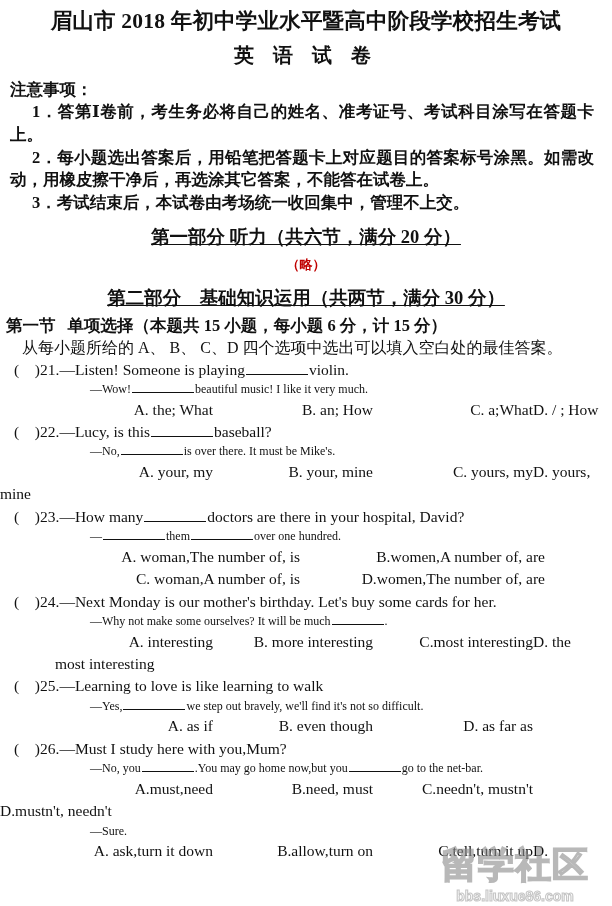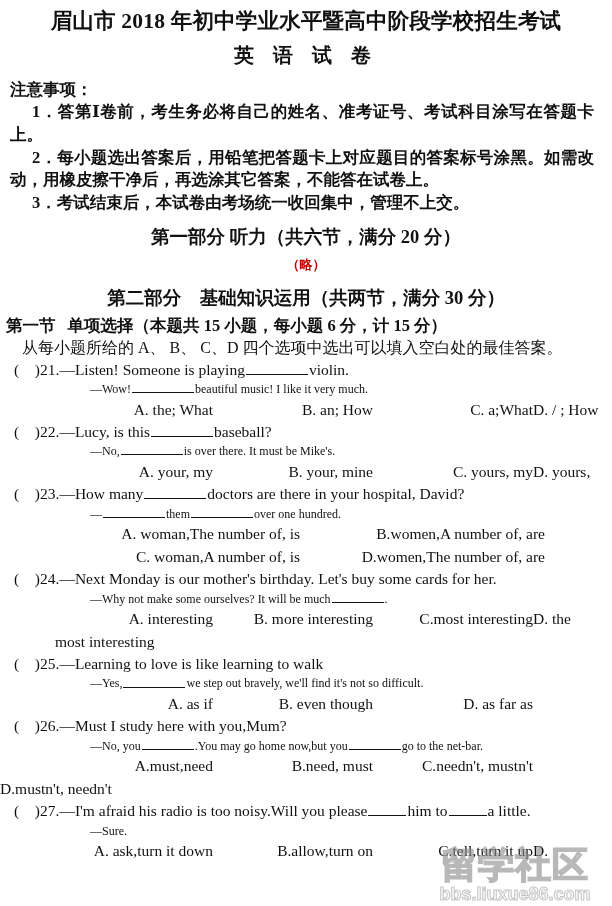--- a/index.html
+++ b/index.html
@@ -70,6 +70,7 @@
     font-size: 18.5px;
     margin: 12px 0 0 0;
     line-height: 1.2;
+    text-decoration: underline;
   }
   .part-header.p2 { margin-top: 14px; }
   .omitted {

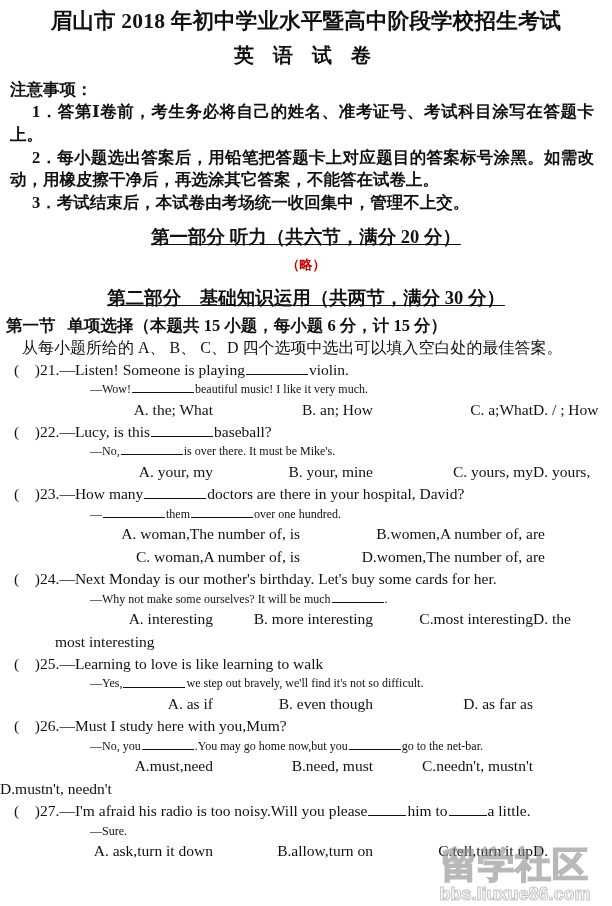--- a/index.html
+++ b/index.html
@@ -253,6 +253,7 @@
           <span class="opt">D. yours,</span>
         </div>
       </div>
+      <div class="opts-wrap-left">mine</div>
     </div>
 
     <div class="question">

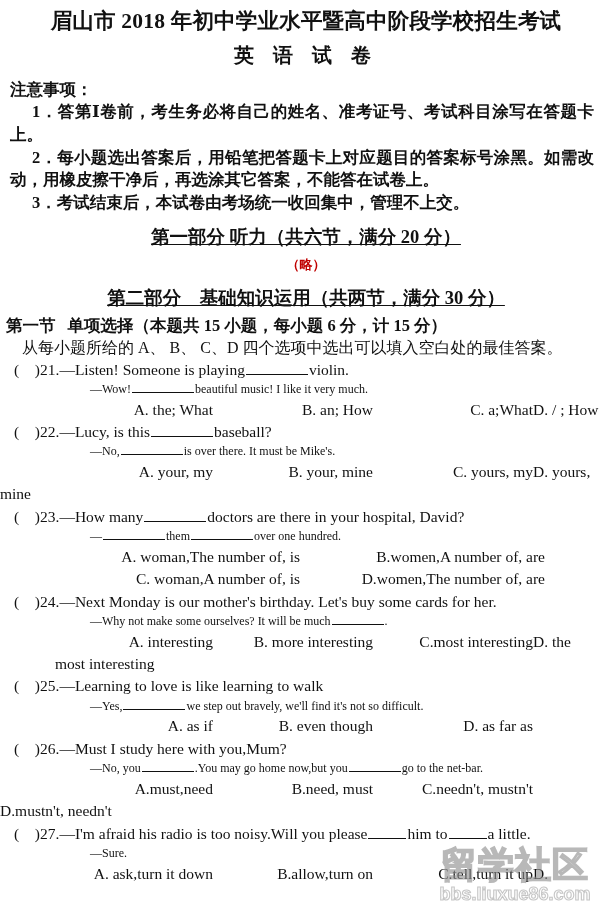--- a/index.html
+++ b/index.html
@@ -311,7 +311,6 @@
     </div>
 
     <div class="question">
-      <div class="q-line"><span class="q-paren">(　)</span><span>27.</span><span>—I'm afraid his radio is too noisy.Will  you please</span><span class="blank b-sm"></span><span>him to</span><span class="blank b-sm"></span><span>a little.</span></div>
       <div class="q-reply">—Sure.</div>
       <div class="opts">
         <div class="opts-row spread">

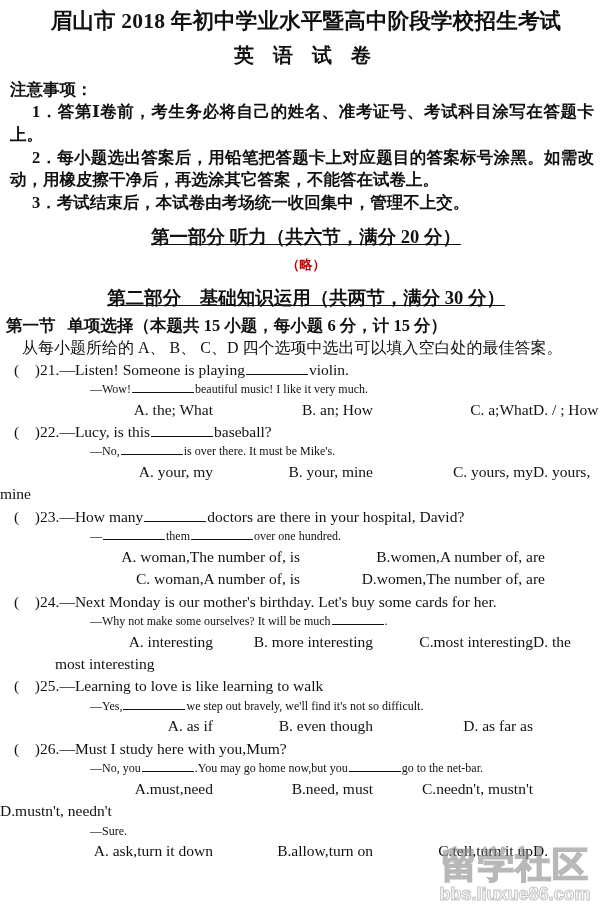--- a/index.html
+++ b/index.html
@@ -197,7 +197,7 @@
     left: 0;
     width: 182px;
     text-align: center;
-    font-size: 18px;
+    font-size: 14px;
     font-weight: bold;
     font-family: "Liberation Sans", sans-serif;
     color: rgba(255,255,255,0);

